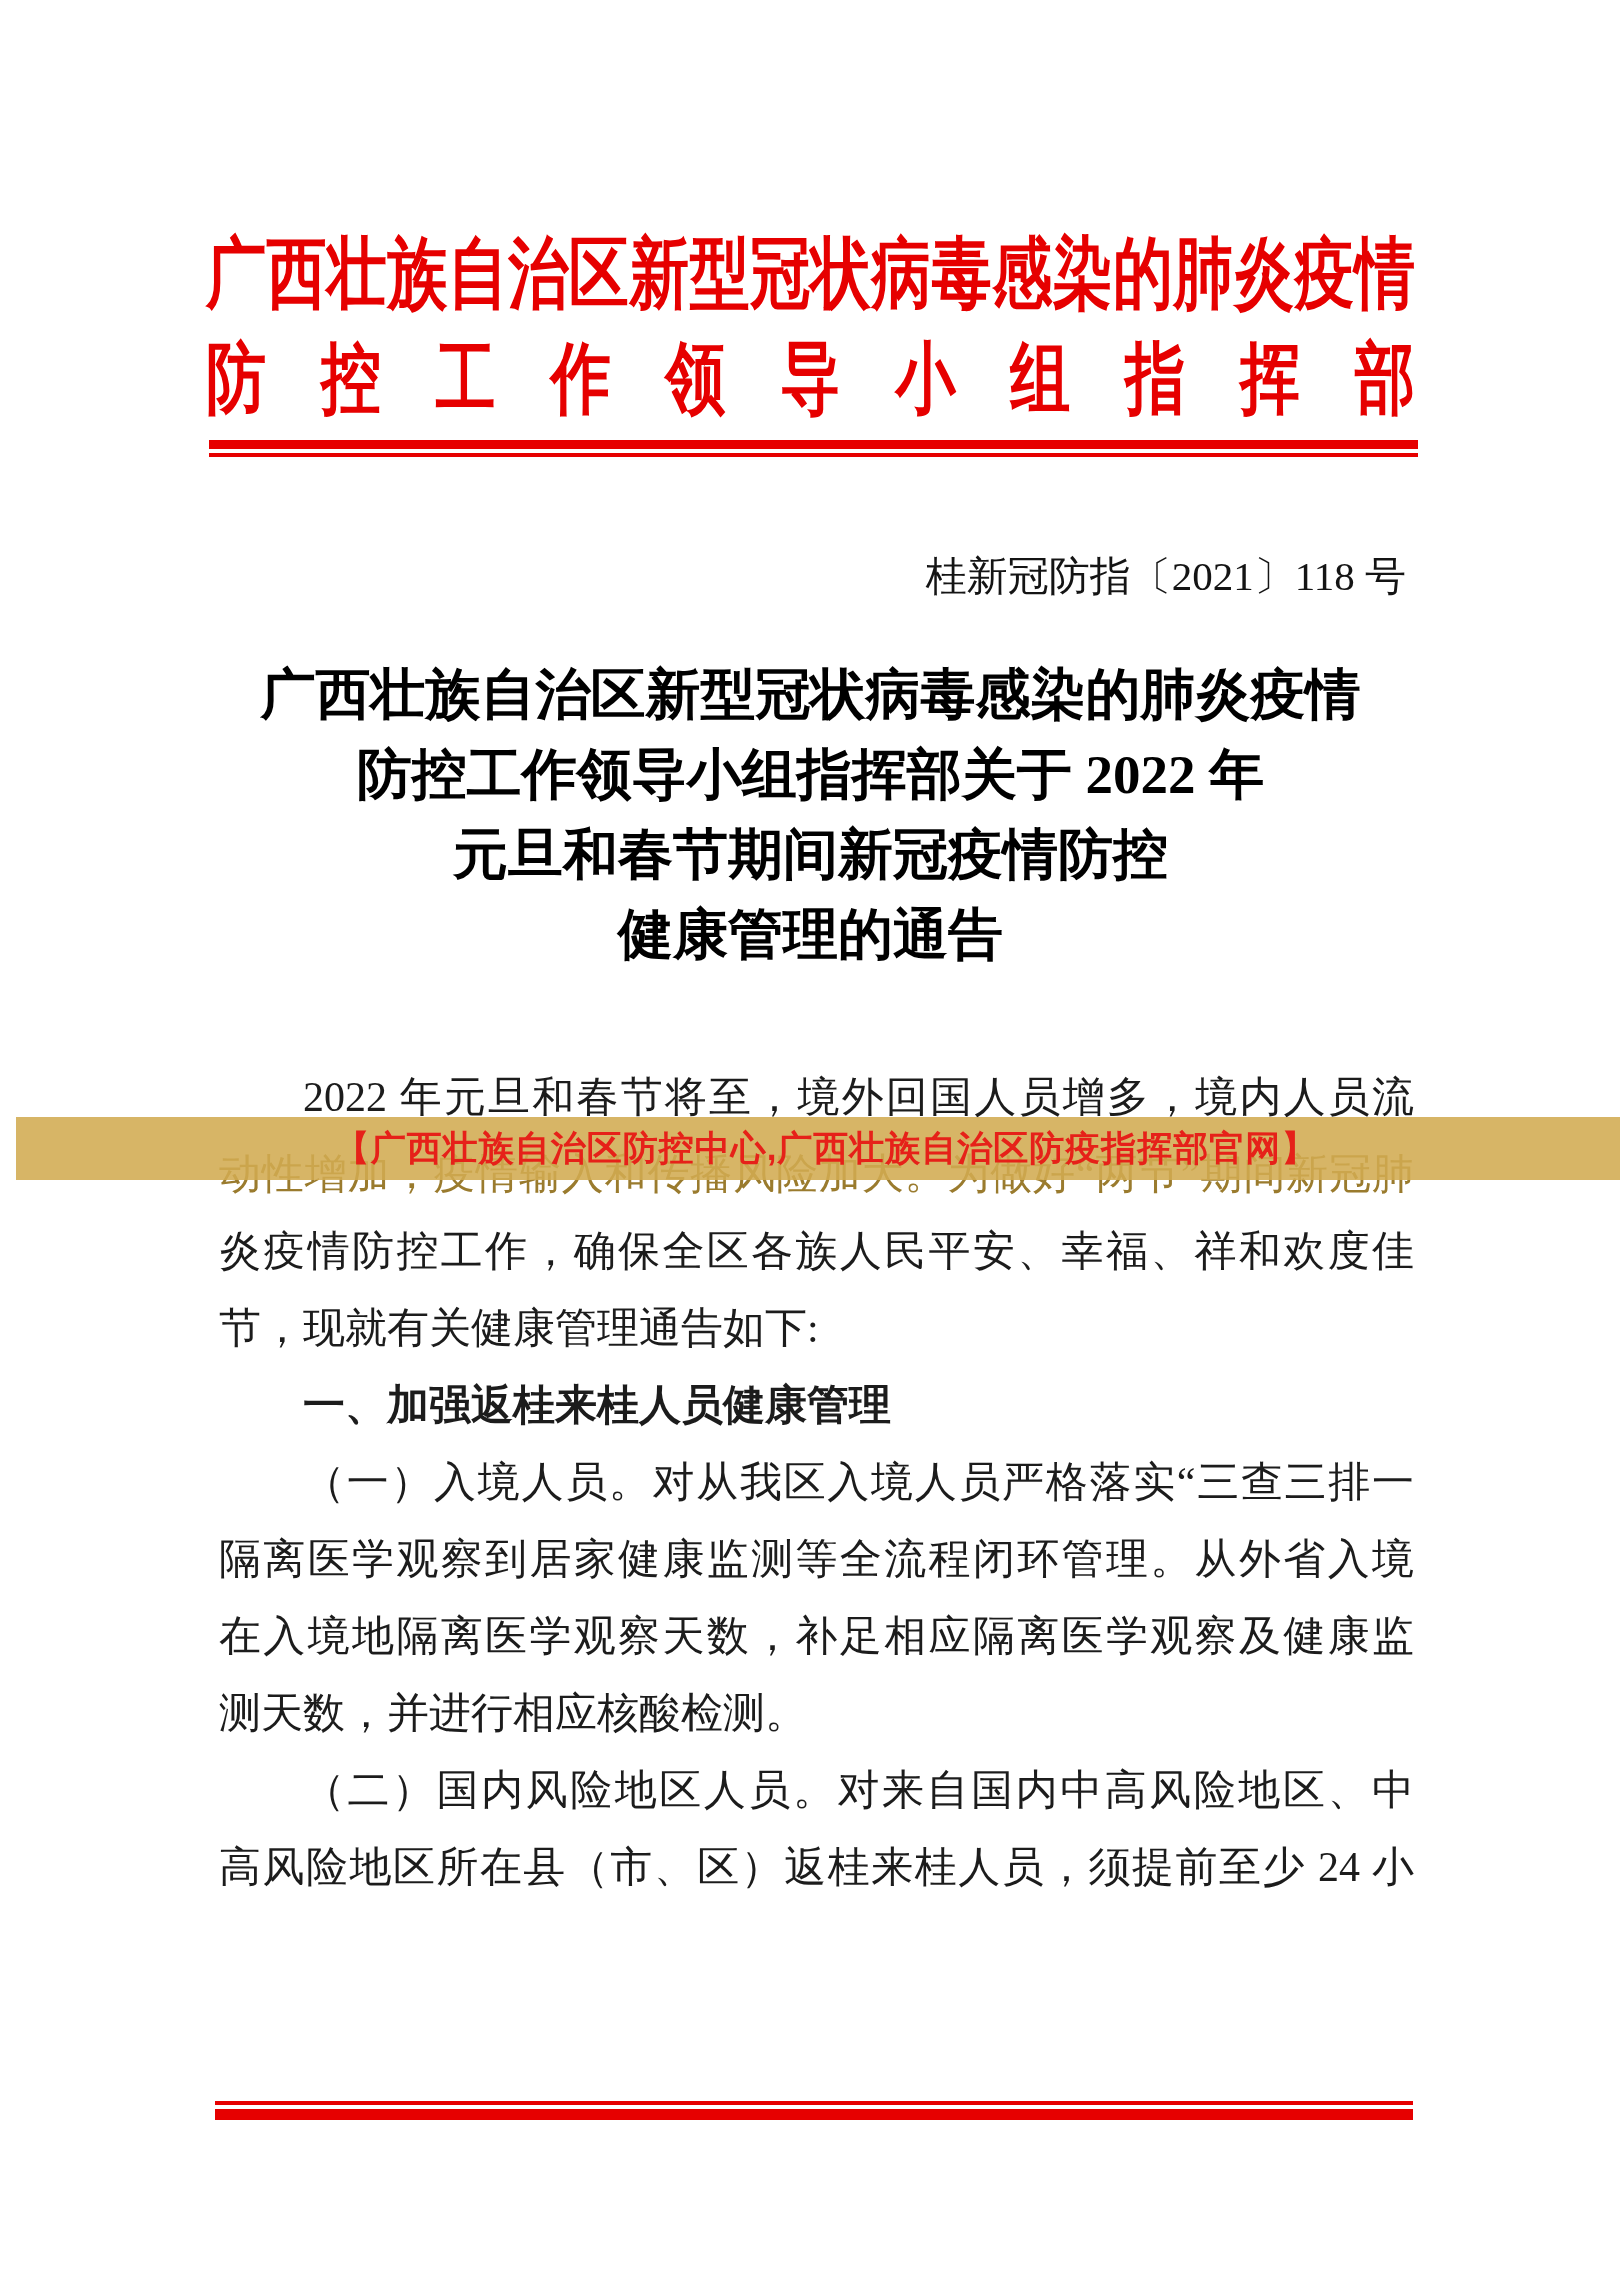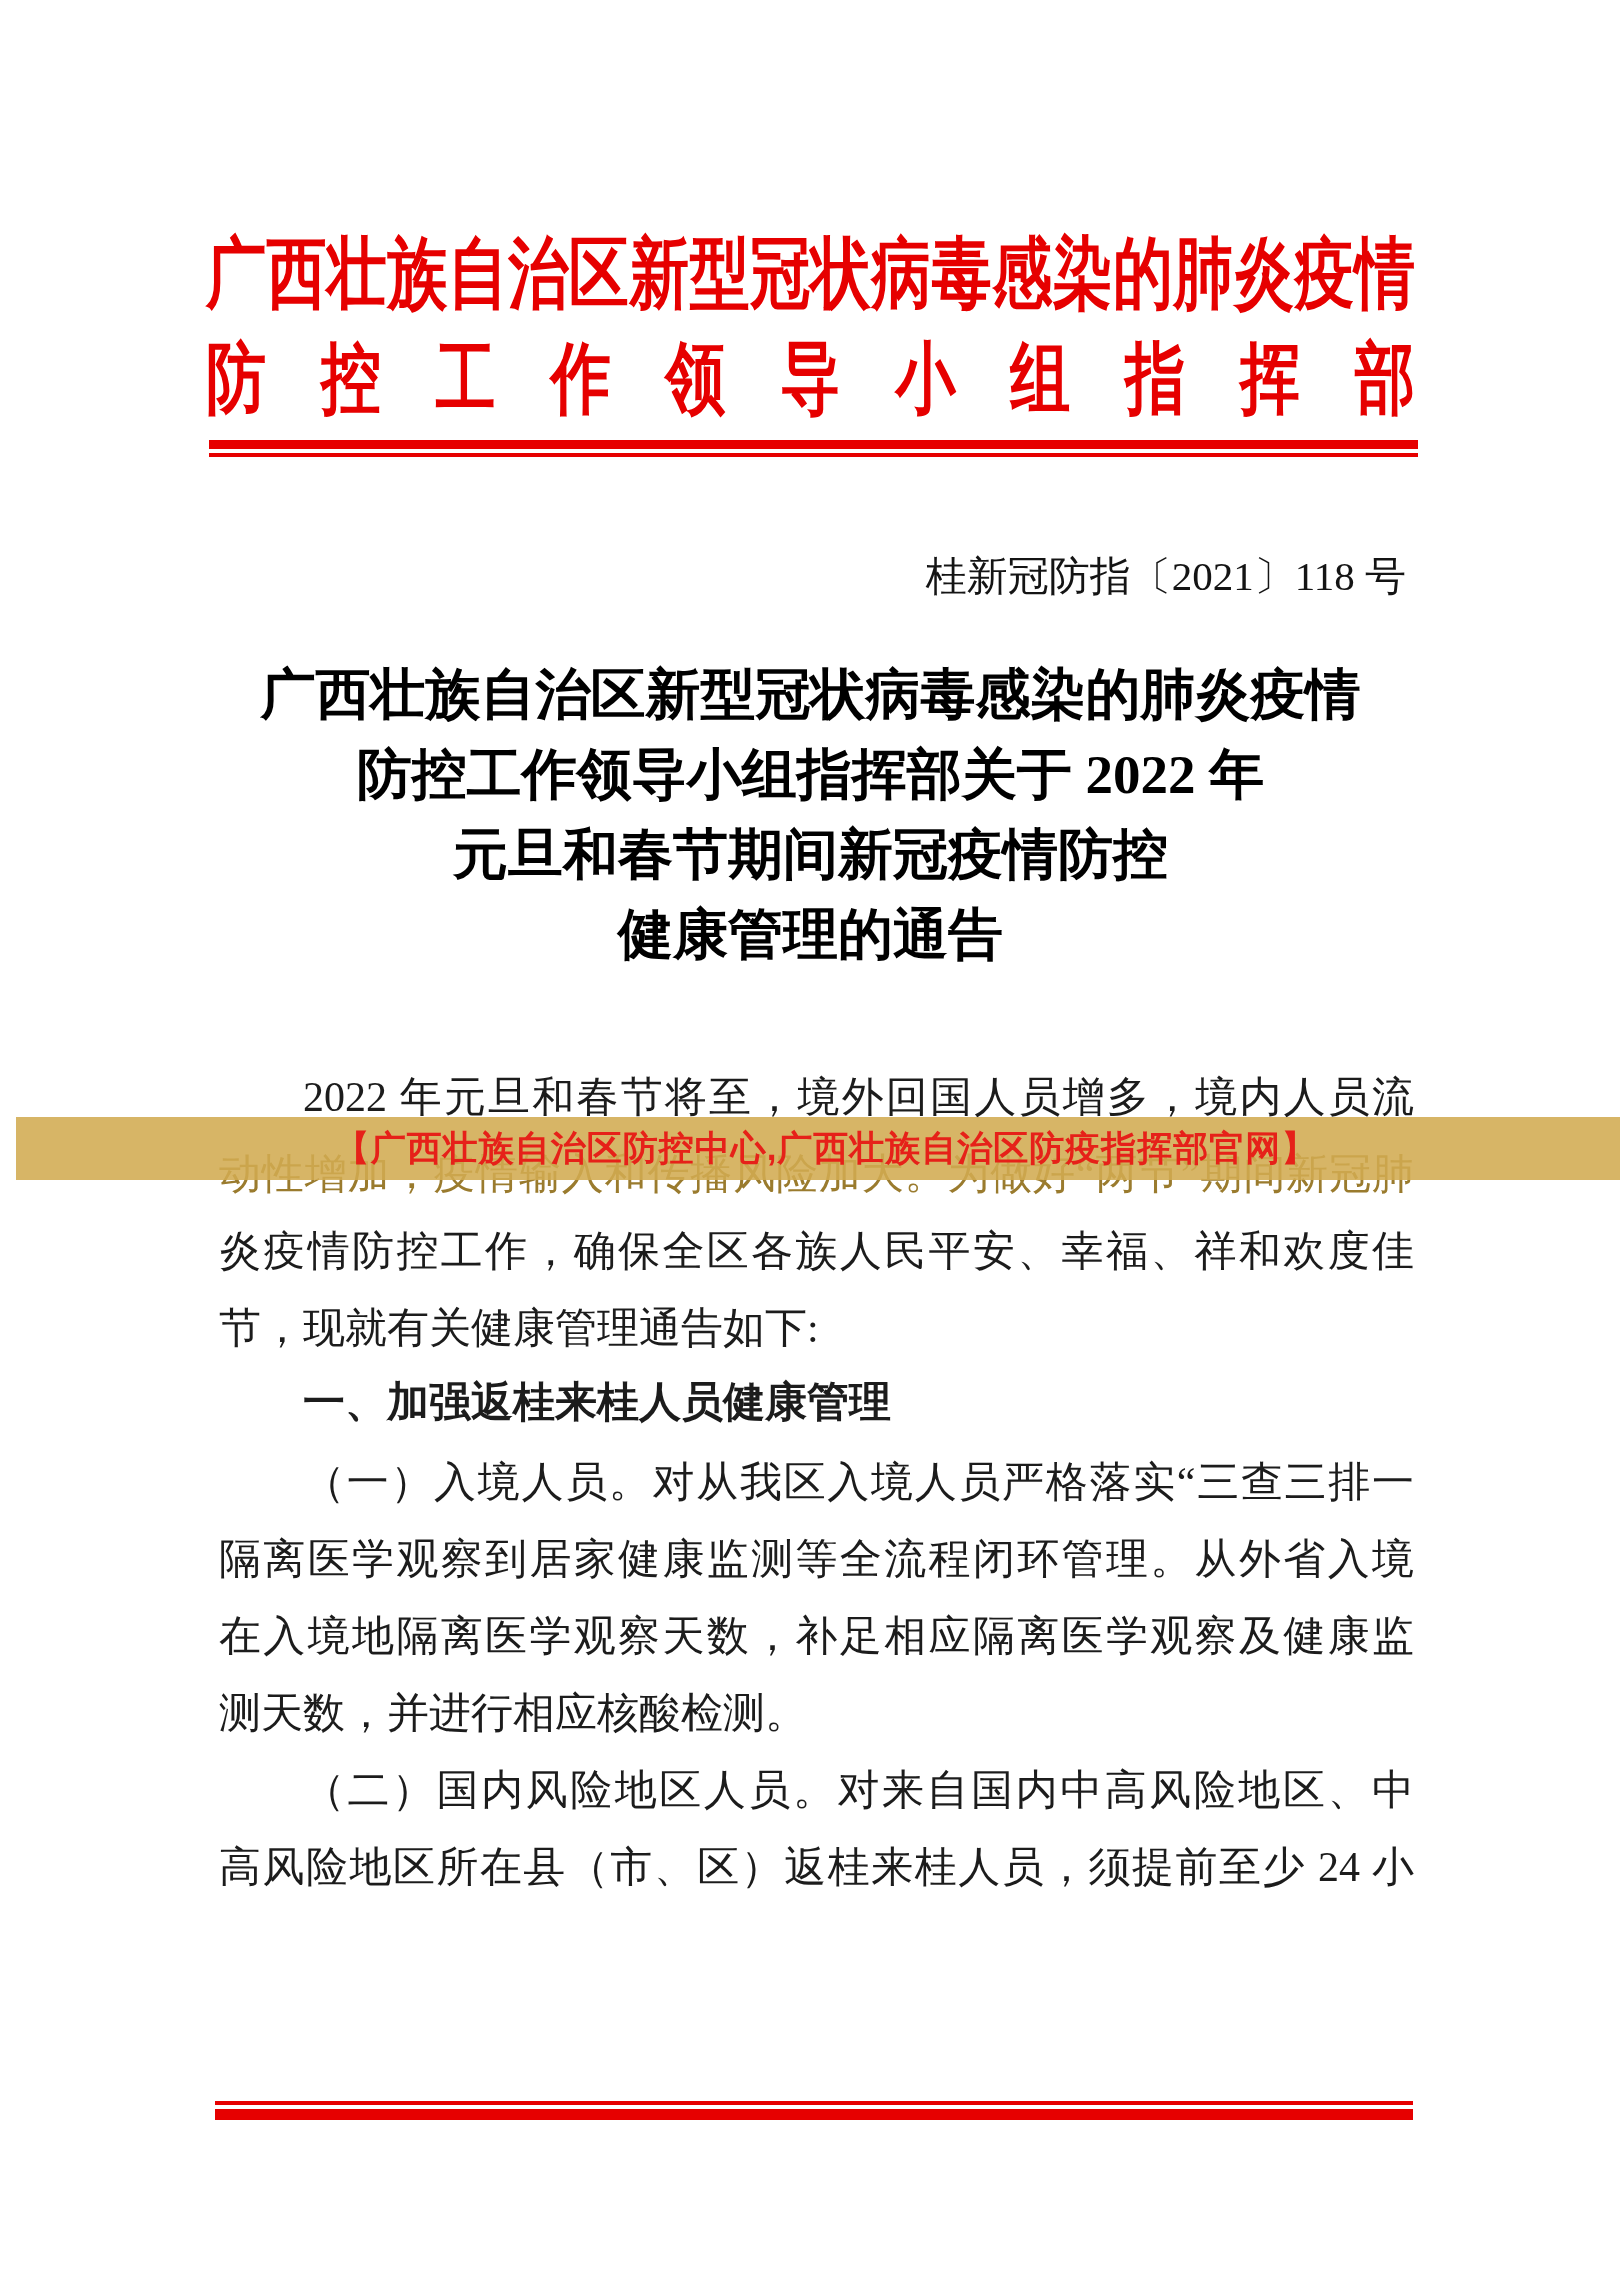--- a/index.html
+++ b/index.html
@@ -56,7 +56,7 @@
   .bl.end{text-align-last:left;}
   .bl.ind{text-indent:84px;}
   .bl.head{
-    font-family:Liberation Mono, monospace;
+    font-family:Liberation Serif, serif;
     font-weight:bold;font-size:42px;
   }
   .bl.covered{color:#9a7b2e;}

